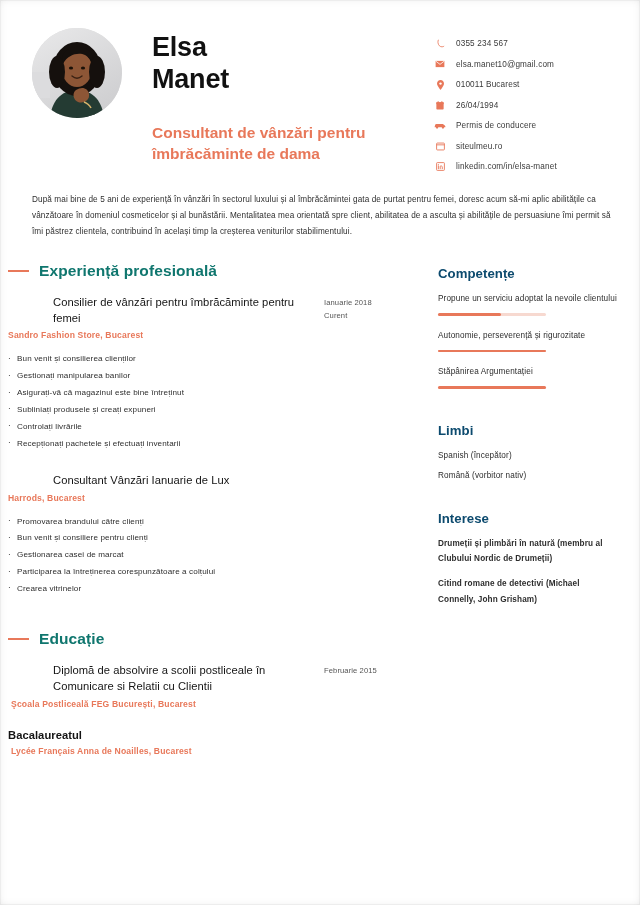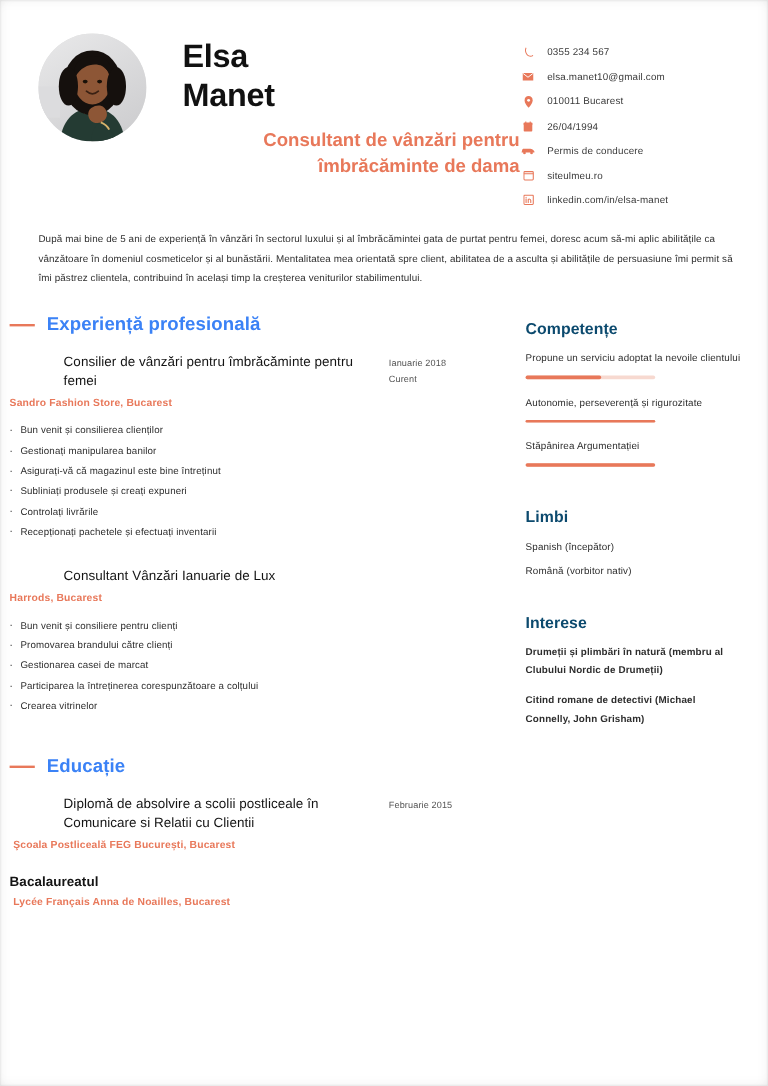--- a/index.html
+++ b/index.html
@@ -65,12 +65,11 @@
     line-height: 1.18;
   }
   .job-title {
-    margin-top: 12px;
+    margin-top: 27px;
     font-size: 15.5px;
     font-weight: 600;
     line-height: 1.35;
     color: #e8785a;
-    text-align: right;
   }
 
   .contact {

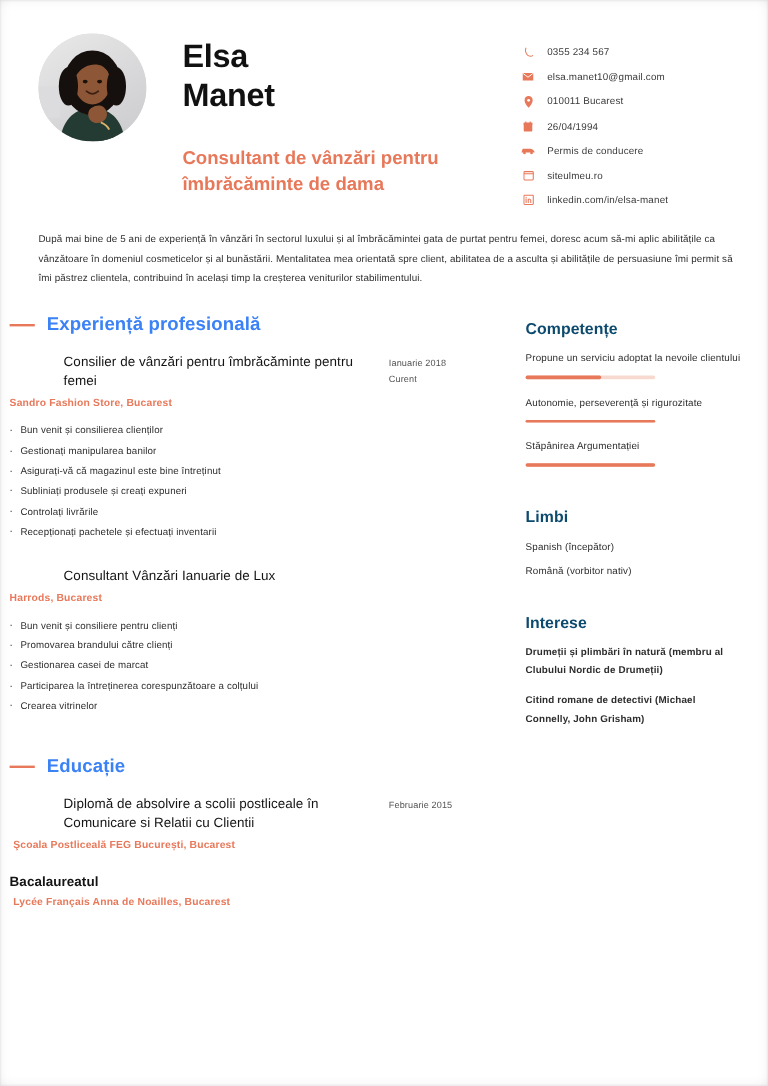--- a/index.html
+++ b/index.html
@@ -142,7 +142,7 @@
   .sec-title {
     font-size: 15.5px;
     font-weight: 600;
-    color: #3b82f6;
+    color: #0f766e;
     letter-spacing: 0.1px;
   }
 

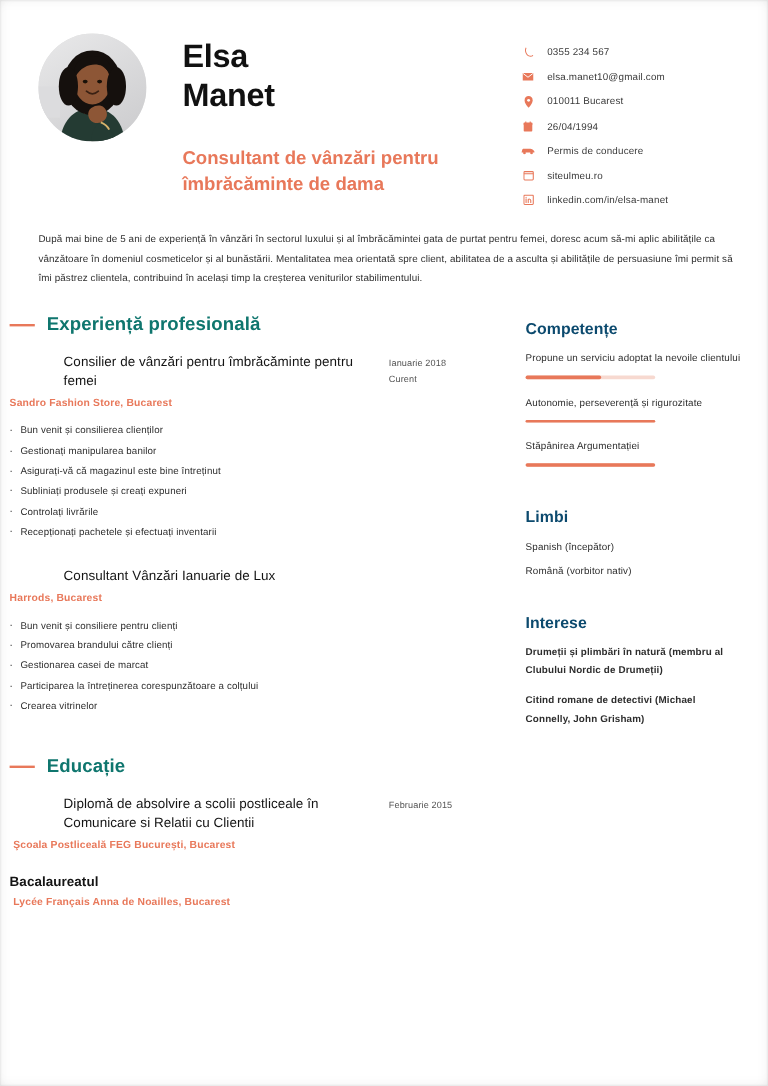--- a/index.html
+++ b/index.html
@@ -429,8 +429,8 @@
           </div>
         </div>
         <ul class="bullets">
+          <li>Promovarea brandului către clienți</li>
           <li>Bun venit și consiliere pentru clienți</li>
-          <li>Promovarea brandului către clienți</li>
           <li>Gestionarea casei de marcat</li>
           <li>Participarea la întreținerea corespunzătoare a colțului</li>
           <li>Crearea vitrinelor</li>

